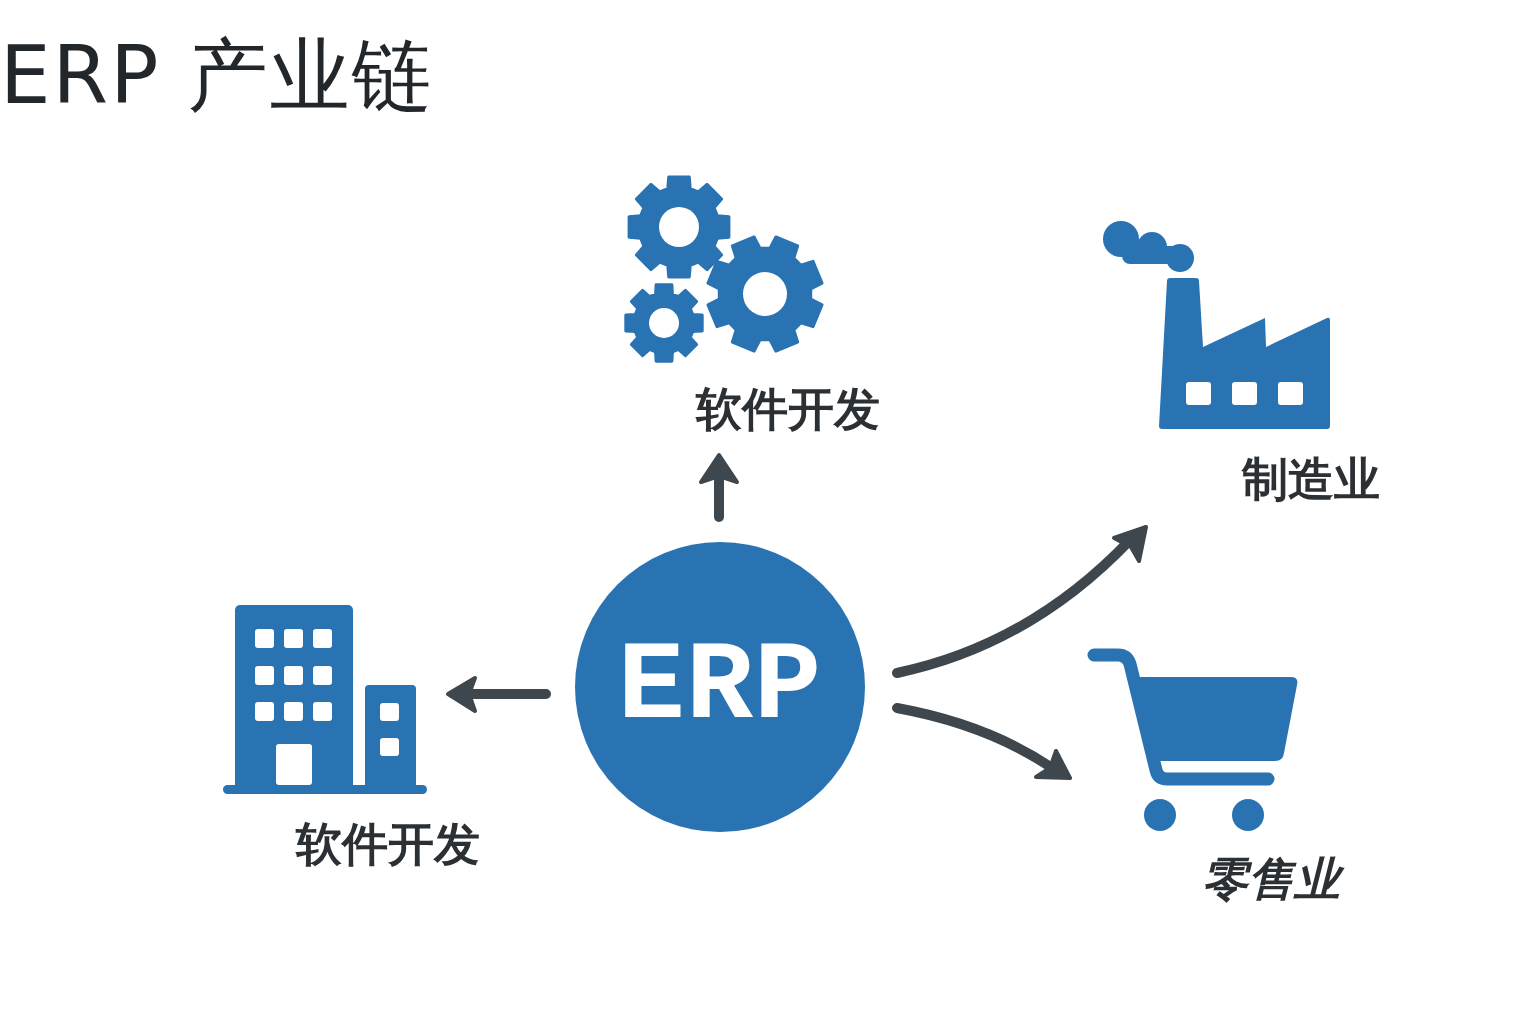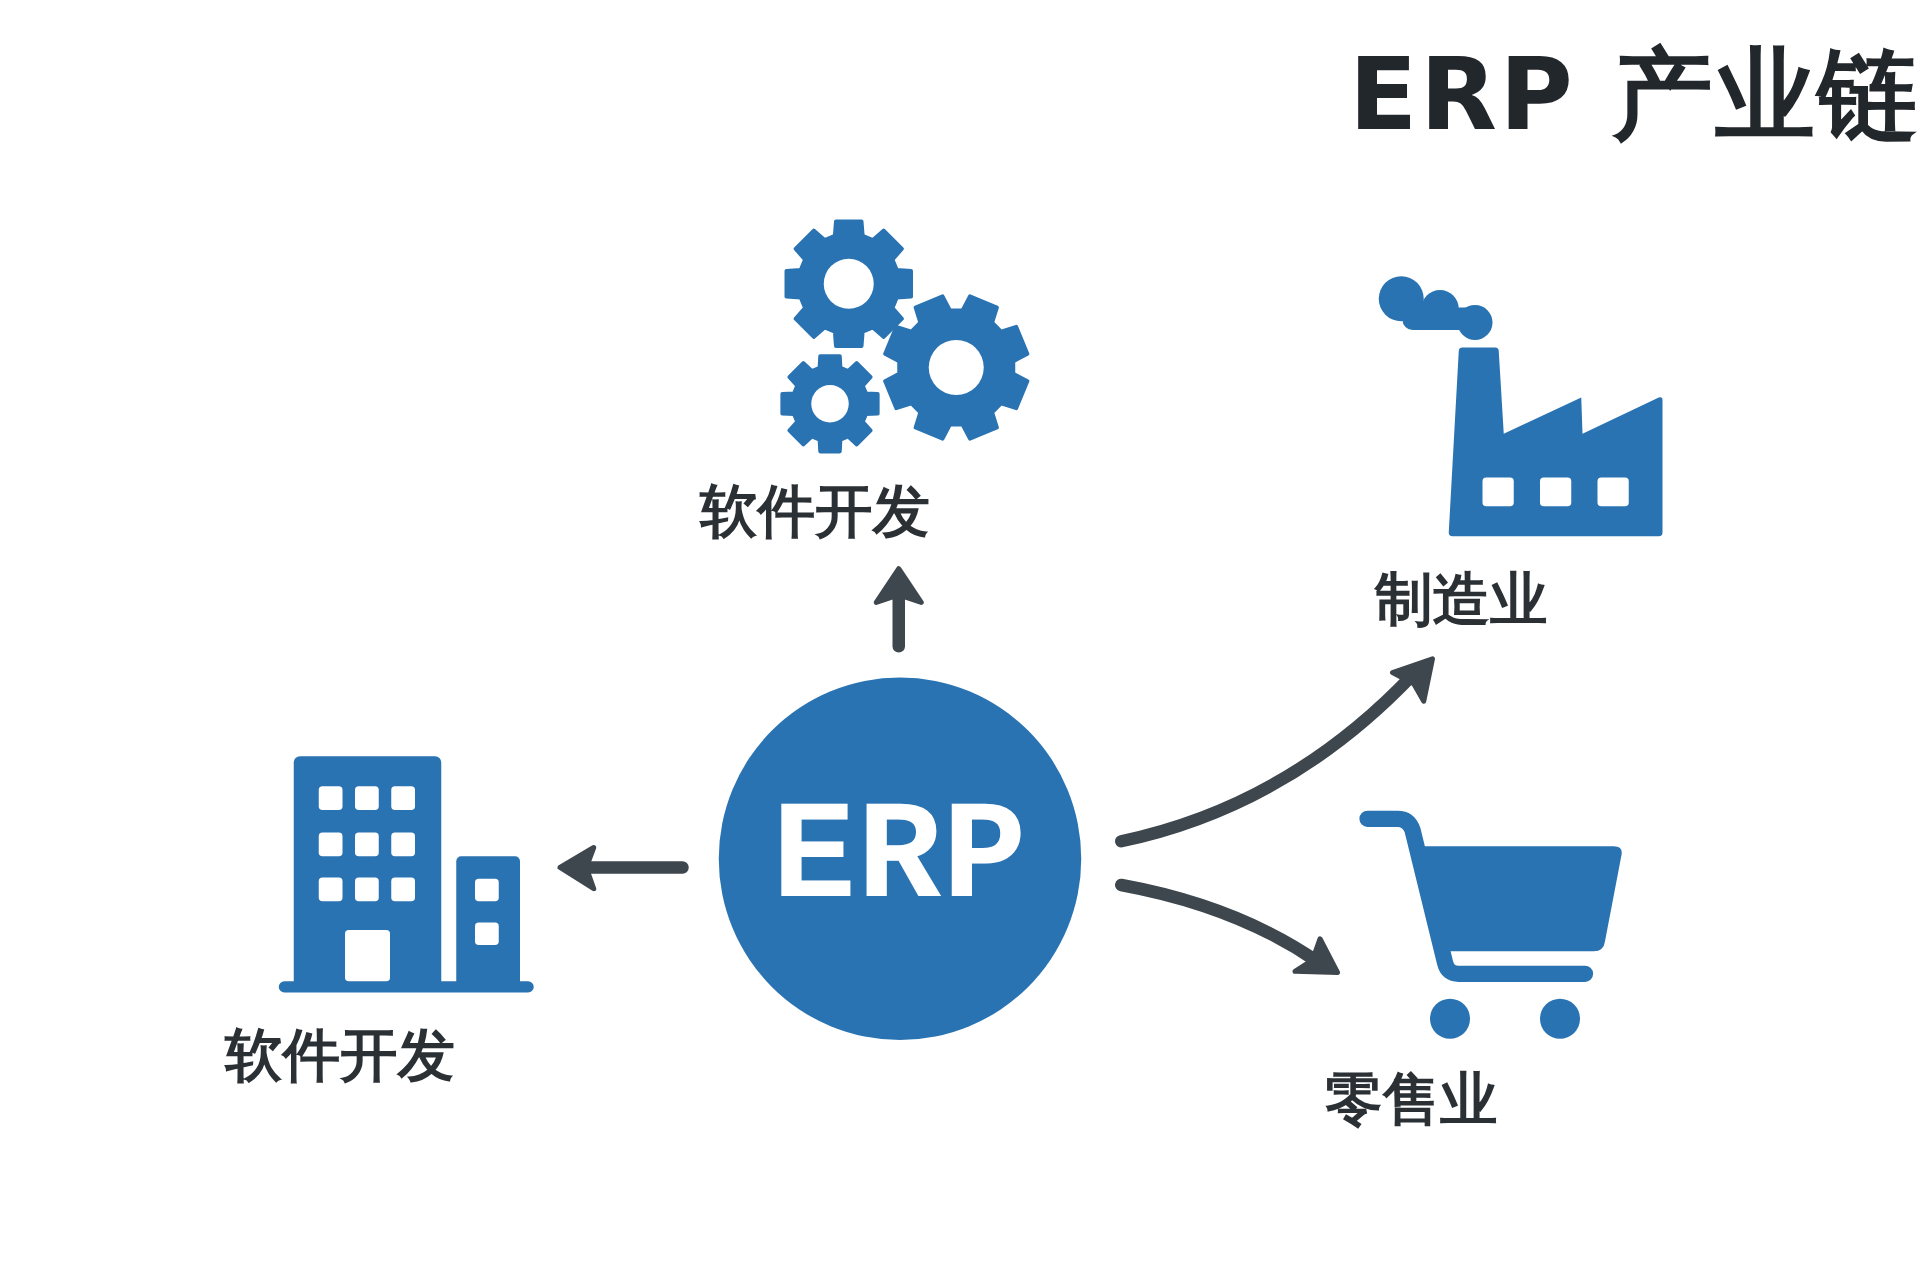--- a/index.html
+++ b/index.html
@@ -6,8 +6,8 @@
   body { width:1536px; height:1024px; position:relative; overflow:hidden;
          font-family:"DejaVu Sans", "Liberation Sans", sans-serif; }
   #diagram { position:absolute; left:0; top:0; }
-  .title { position:absolute; left:0; width:1536px; top:36px; text-align:right;
-           font-size:80px; font-weight:bold; color:#22272c; letter-spacing:2px; line-height:1; }
+  .title { position:absolute; left:0; width:1536px; top:36px; text-align:left;
+           font-size:80px; font-weight:normal; color:#22272c; letter-spacing:2px; line-height:1; }
   .label { position:absolute; font-size:46px; font-weight:bold; color:#2b3035;
            text-align:left; line-height:1; white-space:nowrap; }
   .center-text { position:absolute; left:575px; width:290px; top:632px; text-align:center;

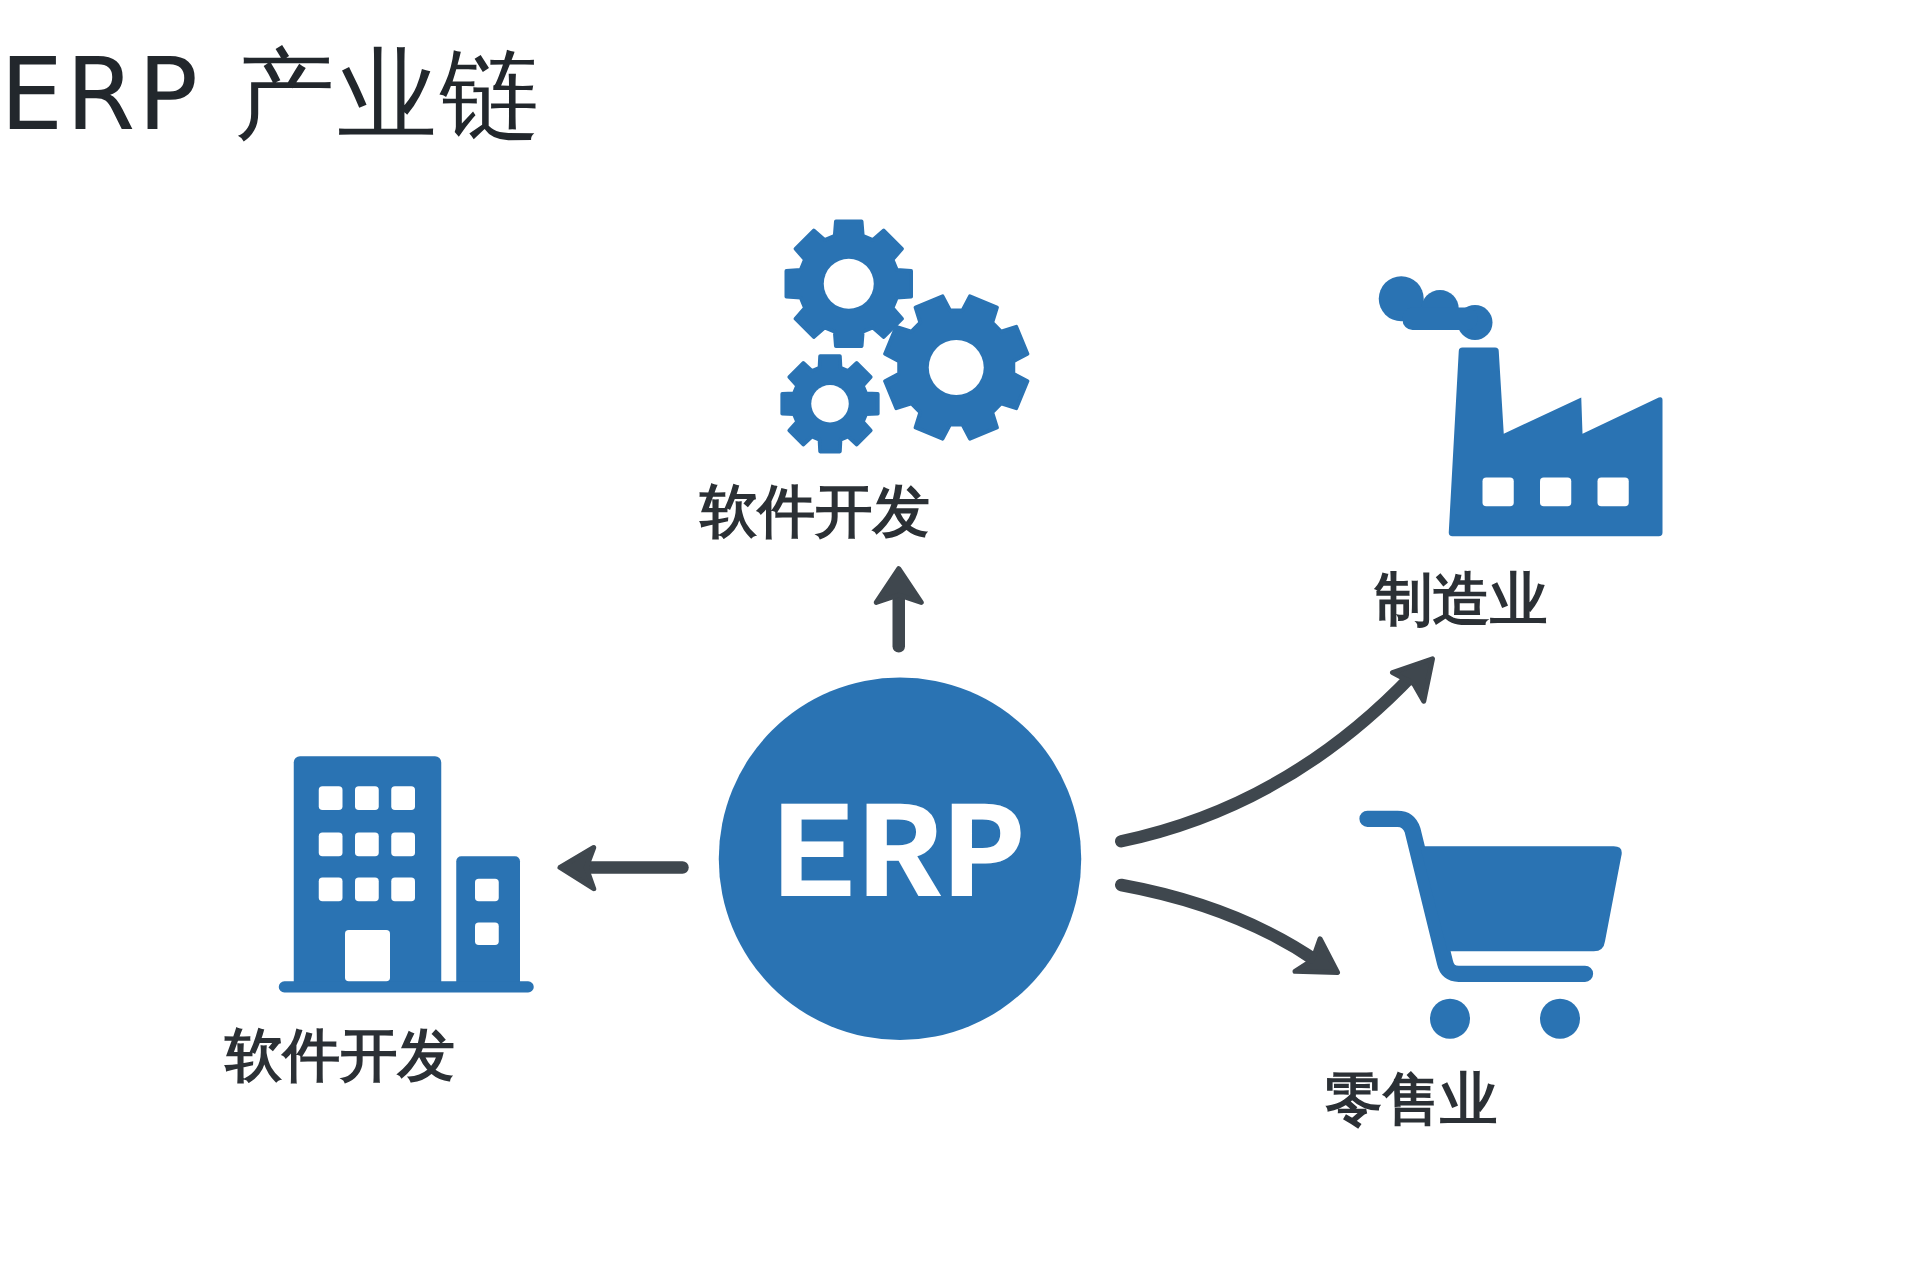--- a/index.html
+++ b/index.html
@@ -9,7 +9,7 @@
   .title { position:absolute; left:0; width:1536px; top:36px; text-align:left;
            font-size:80px; font-weight:normal; color:#22272c; letter-spacing:2px; line-height:1; }
   .label { position:absolute; font-size:46px; font-weight:bold; color:#2b3035;
-           text-align:left; line-height:1; white-space:nowrap; }
+           text-align:right; line-height:1; white-space:nowrap; }
   .center-text { position:absolute; left:575px; width:290px; top:632px; text-align:center;
                  color:#ffffff; font-weight:bold; font-size:112px; line-height:1;
                  font-family:Liberation Mono, monospace; letter-spacing:1px; }

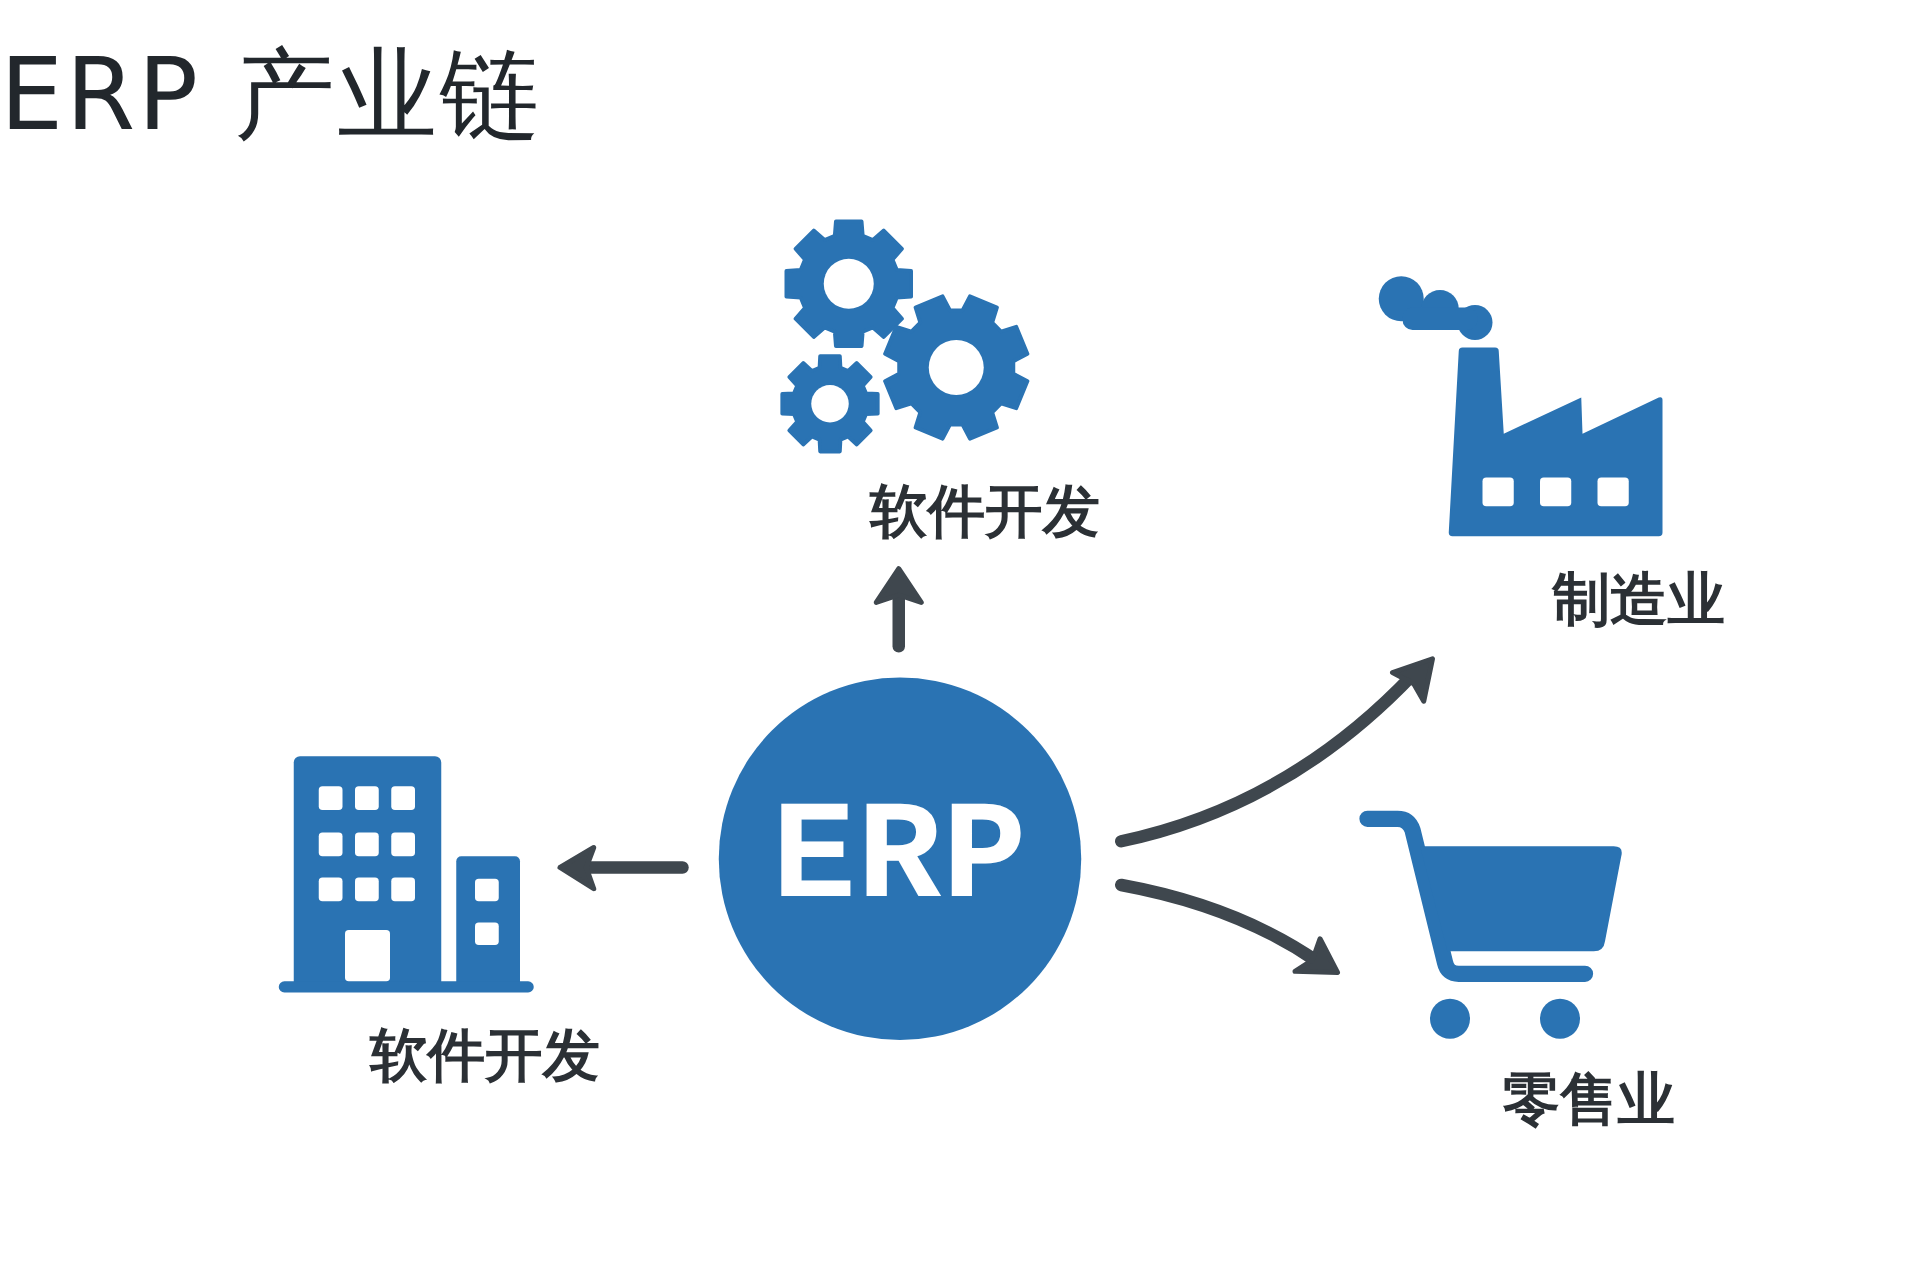--- a/index.html
+++ b/index.html
@@ -94,7 +94,7 @@
 
 <div class="label" style="left:560px; width:320px; top:386px;">软件开发</div>
 <div class="label" style="left:1100px; width:280px; top:456px;">制造业</div>
-<div class="label" style="left:1060px; width:280px; top:856px;">零售业</div>
+<div class="label" style="left:1060px; width:280px; top:856px;font-style:italic;">零售业</div>
 <div class="label" style="left:180px; width:300px; top:821px;">软件开发</div>
 
 </body></html>

